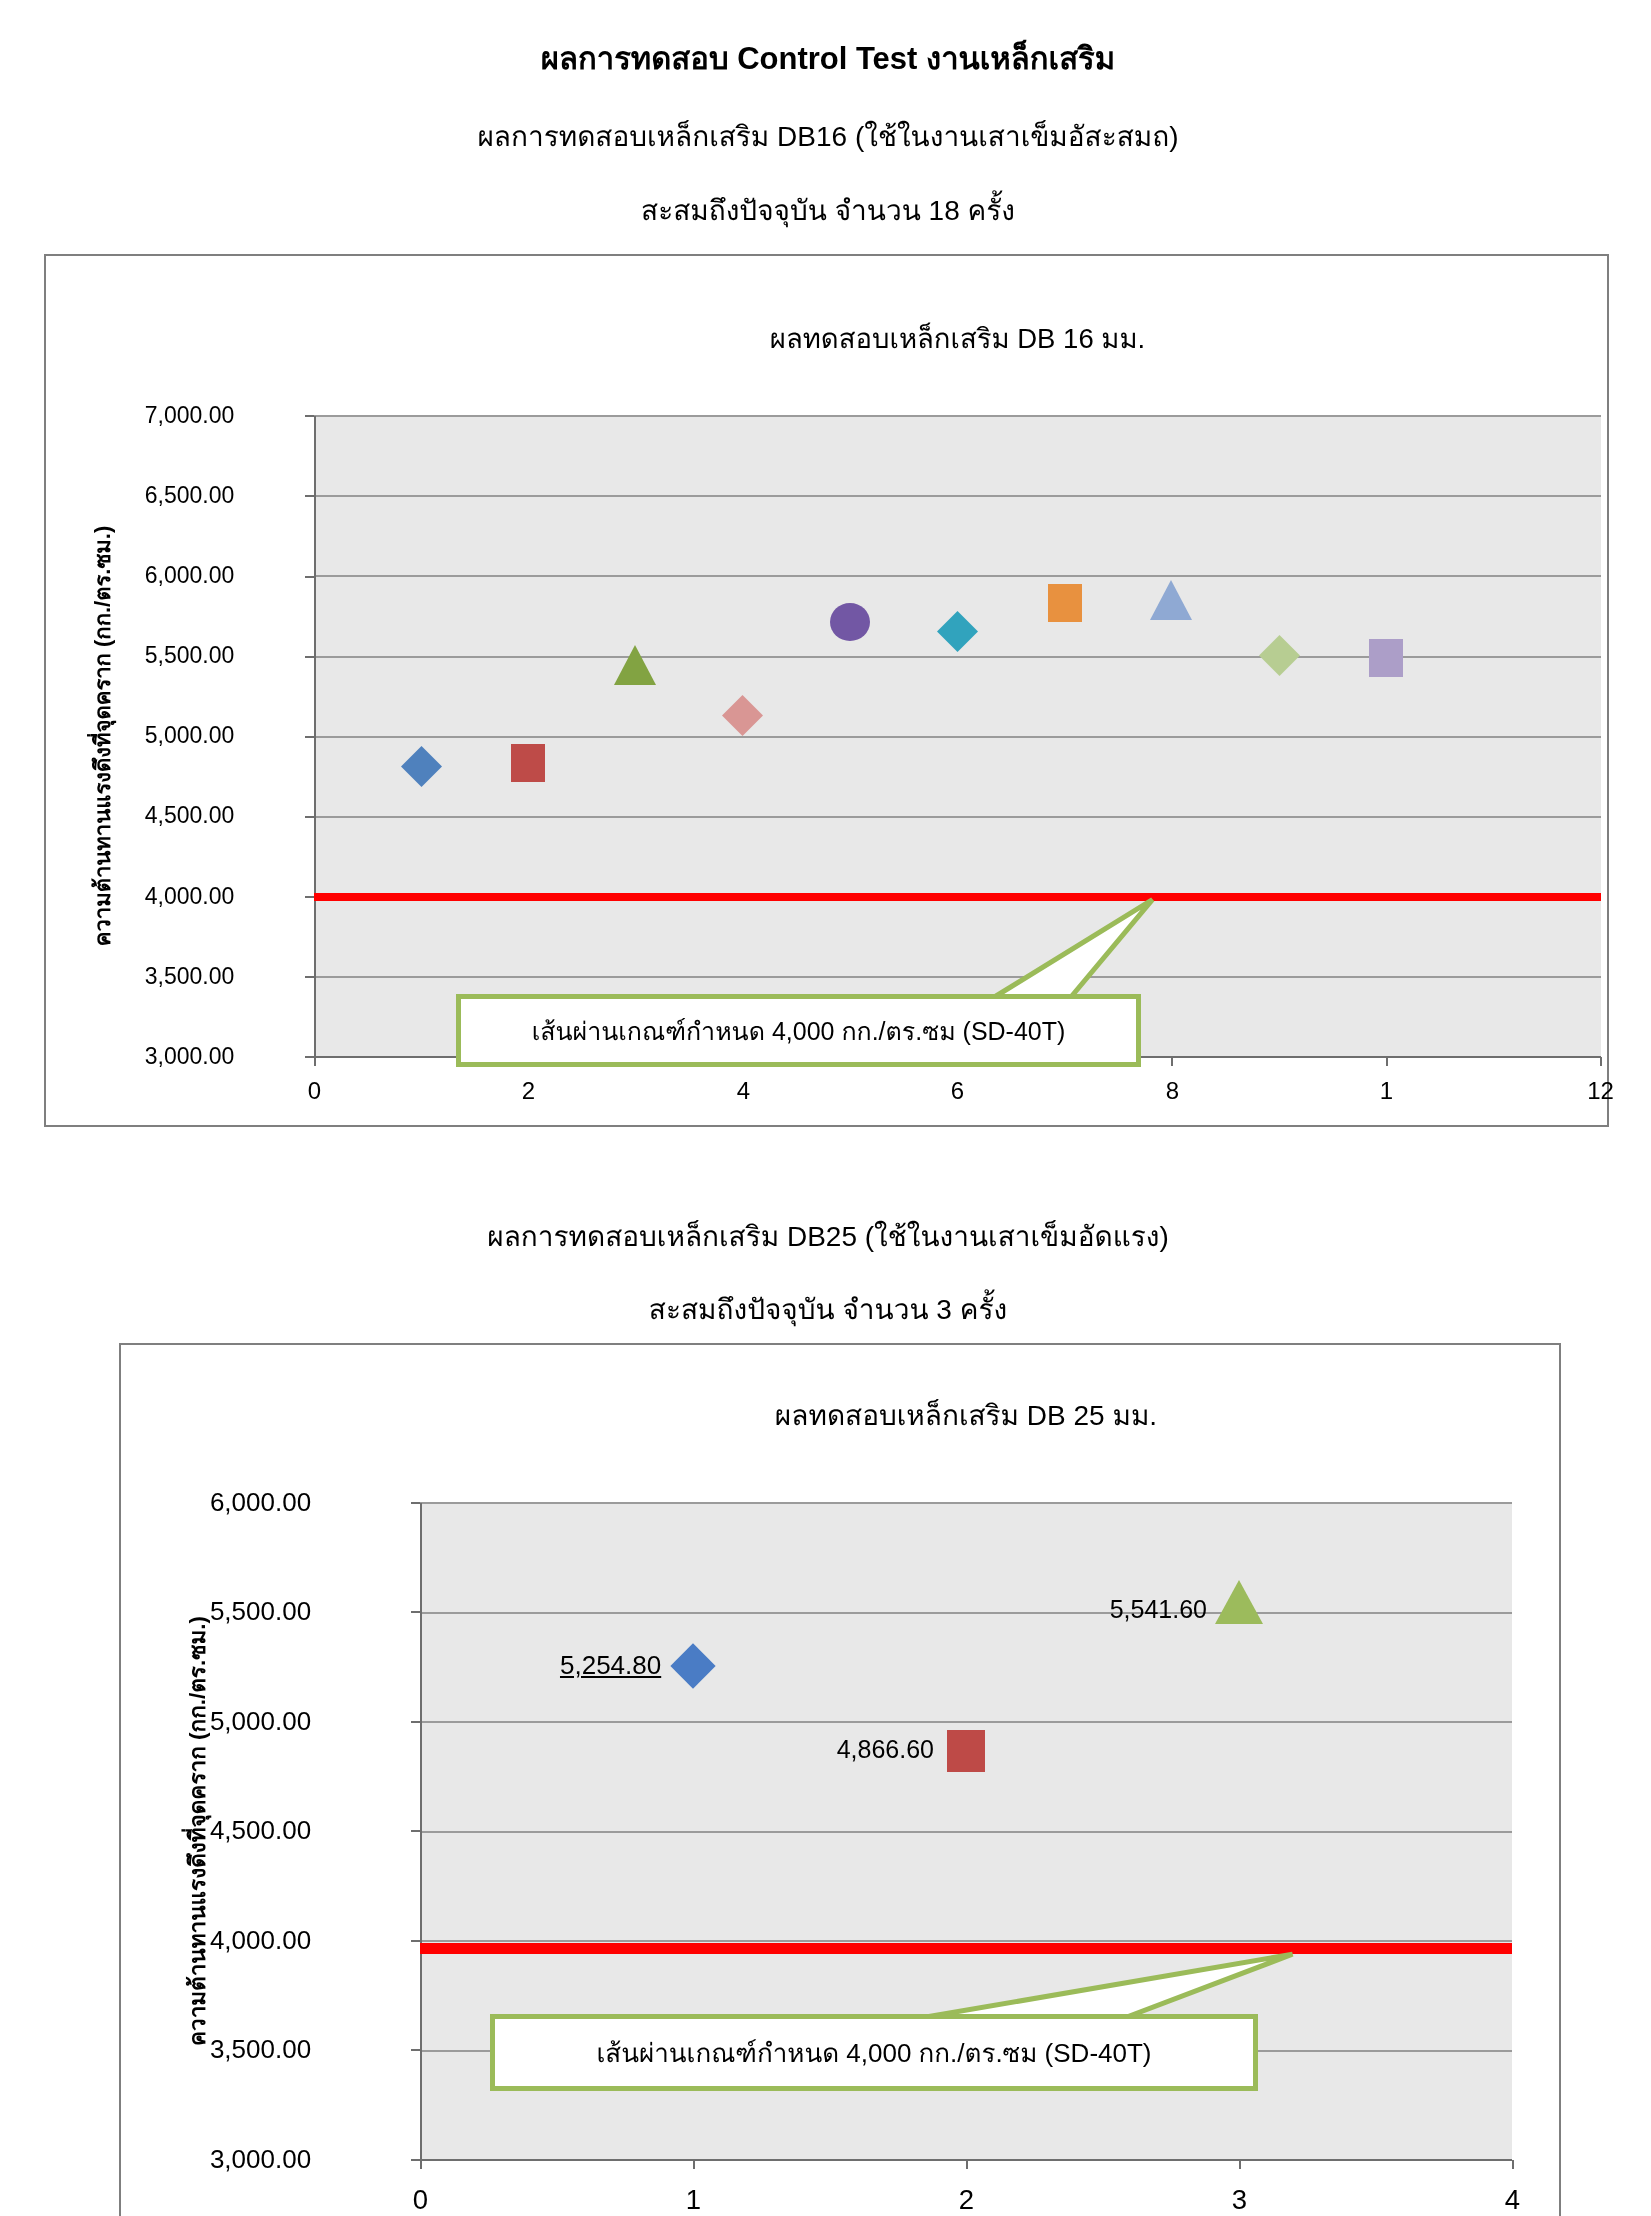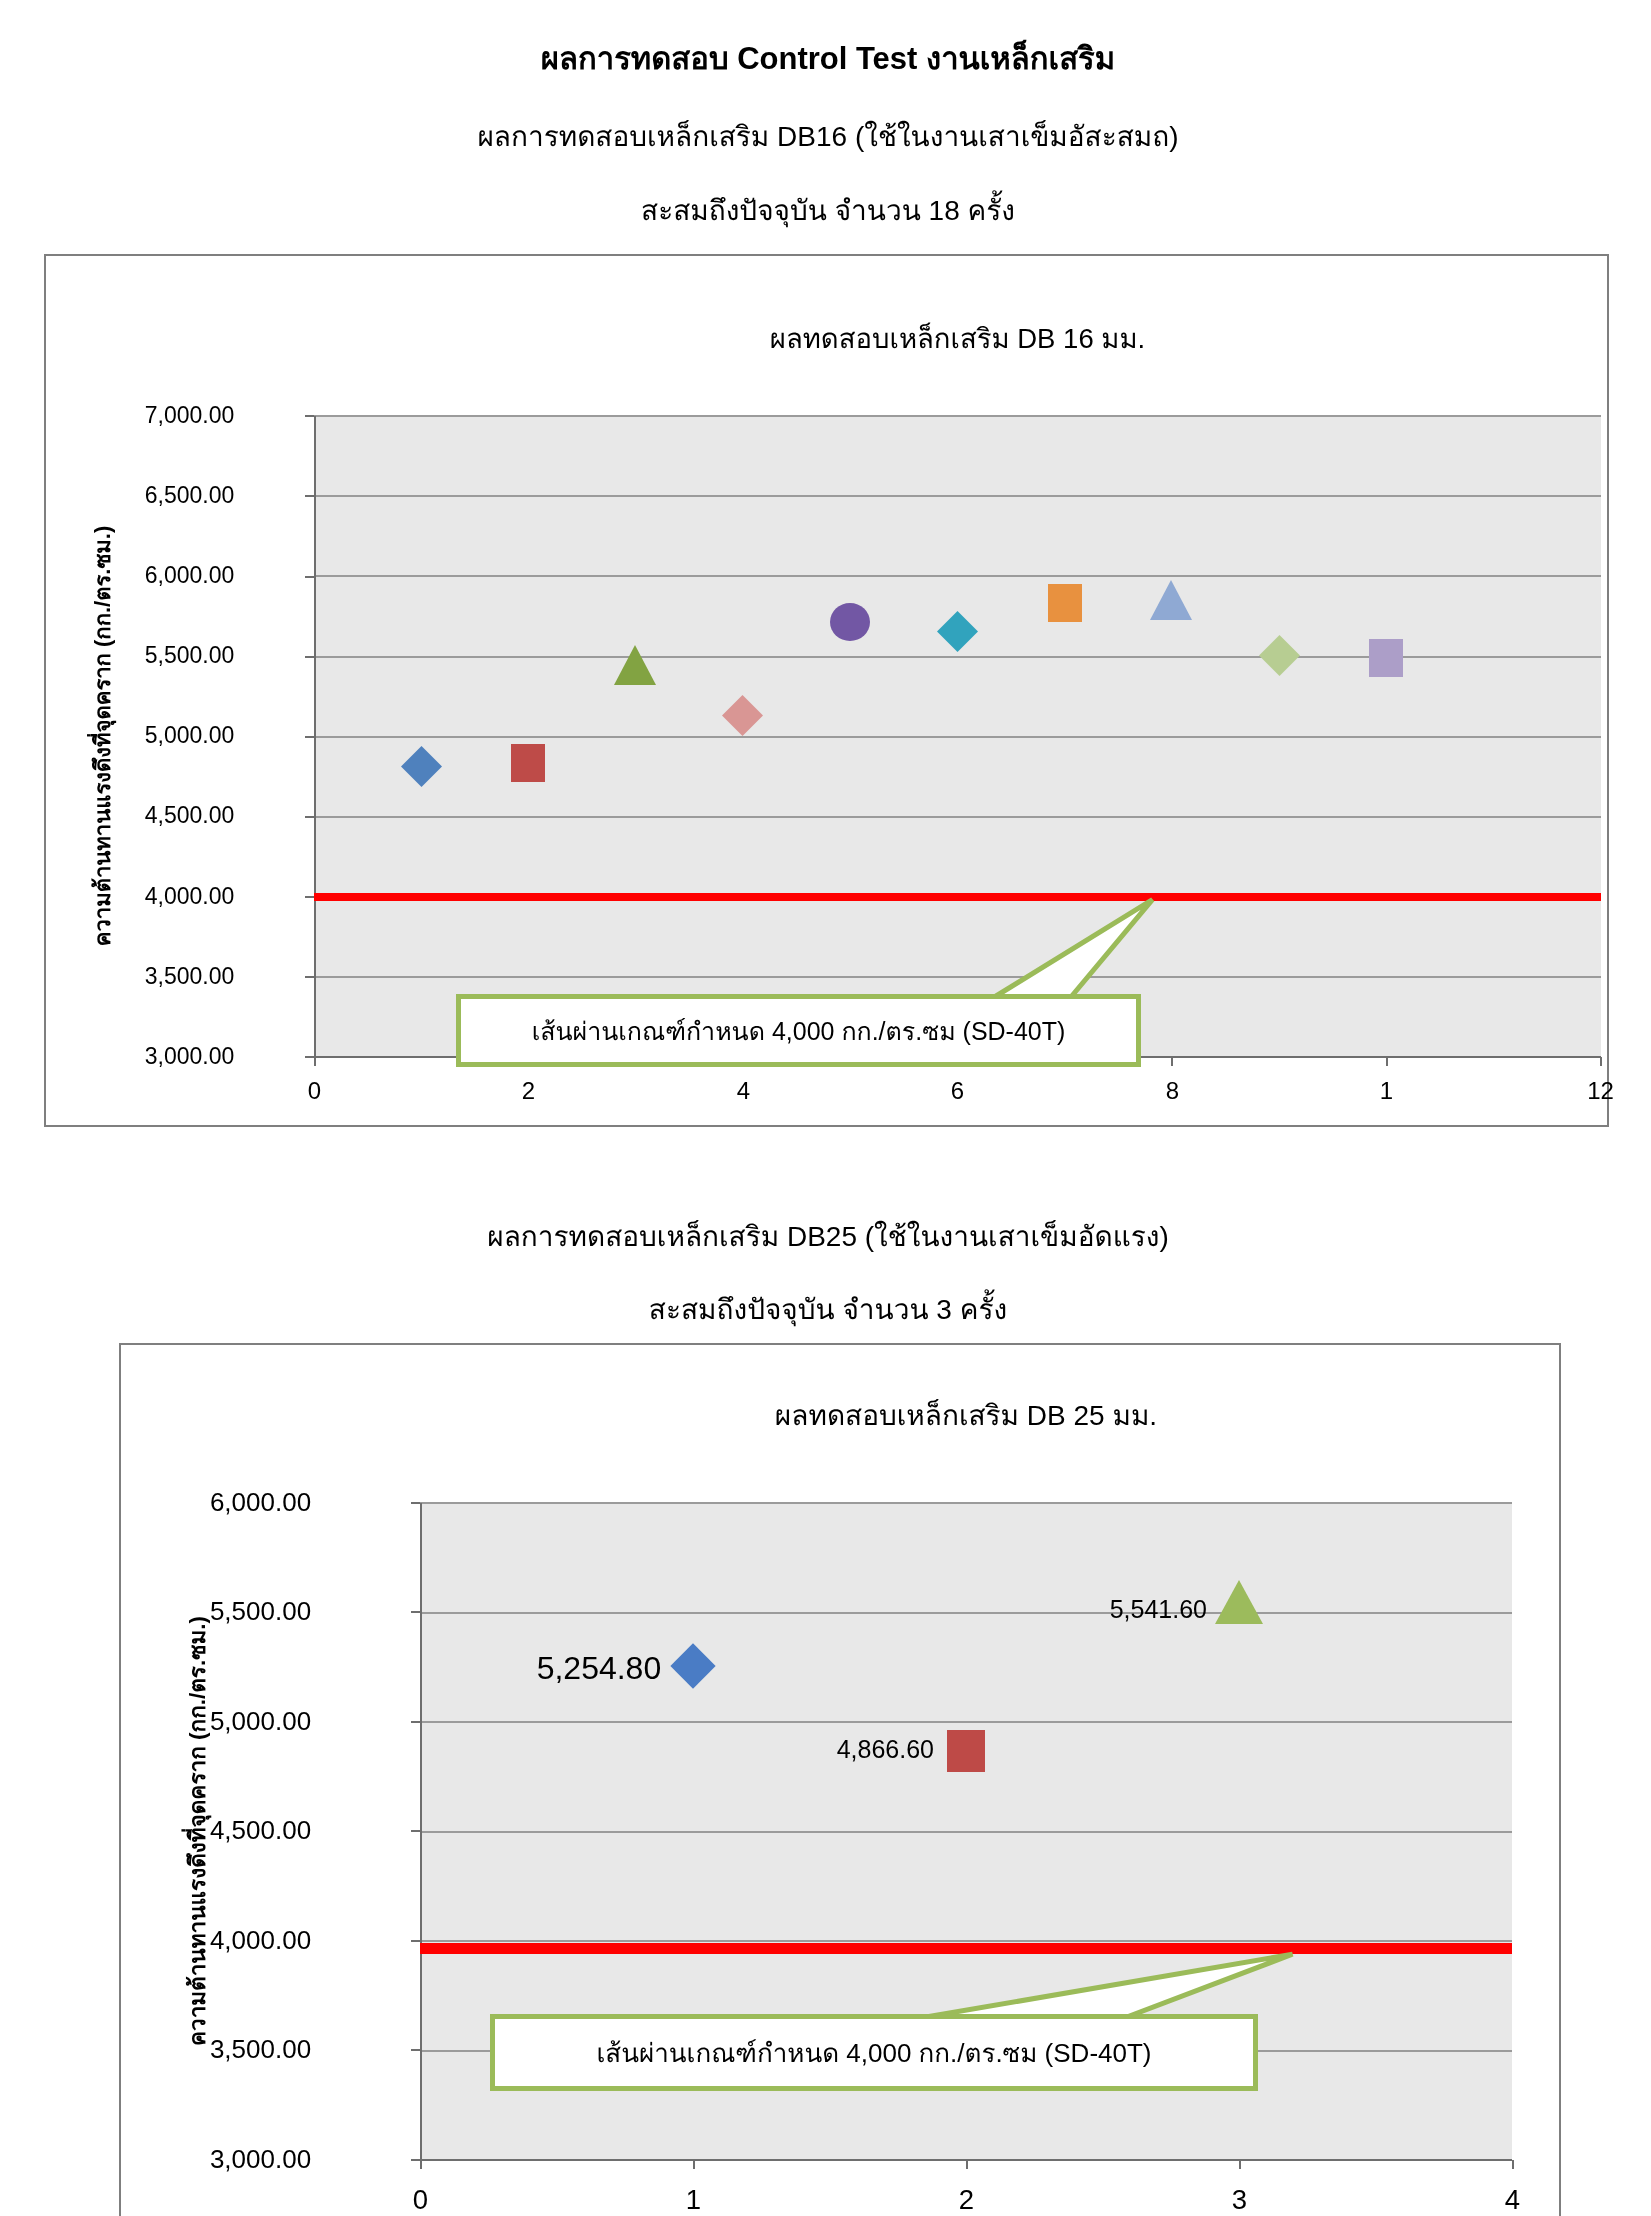--- a/index.html
+++ b/index.html
@@ -119,7 +119,7 @@
         <div class="vaxis"></div>
         <div class="redline" style="left: 0px; width: 100%; height: 11px; top: 440px; background: rgb(255, 0, 0); z-index: 3;"></div>
         <div class="marker" style="z-index: 4; width: 32px; height: 32px; left: 257px; top: 147px; background: rgb(74, 124, 197); transform: rotate(45deg);"></div>
-        <div class="ptlabel" style="width: 250px; left: -8.8px; top: 147px; font-size: 32px; z-index: 4;">5,254.80</div>
+        <div class="ptlabel" style="width: 250px; left: -8.8px; top: 147px; font-size: 26px; z-index: 4; text-decoration: underline;">5,254.80</div>
         <div class="marker" style="z-index: 4; width: 38px; height: 42px; left: 527px; top: 227px; background: rgb(190, 74, 71);"></div>
         <div class="ptlabel" style="width: 250px; left: 264px; top: 232px; font-size: 25px; z-index: 4;">4,866.60</div>
         <div class="marker" style="z-index: 4; width: 0px; height: 0px; border-left: 24px solid transparent; border-right: 24px solid transparent; border-bottom: 44px solid rgb(156, 187, 92); left: 795px; top: 77px;"></div>

